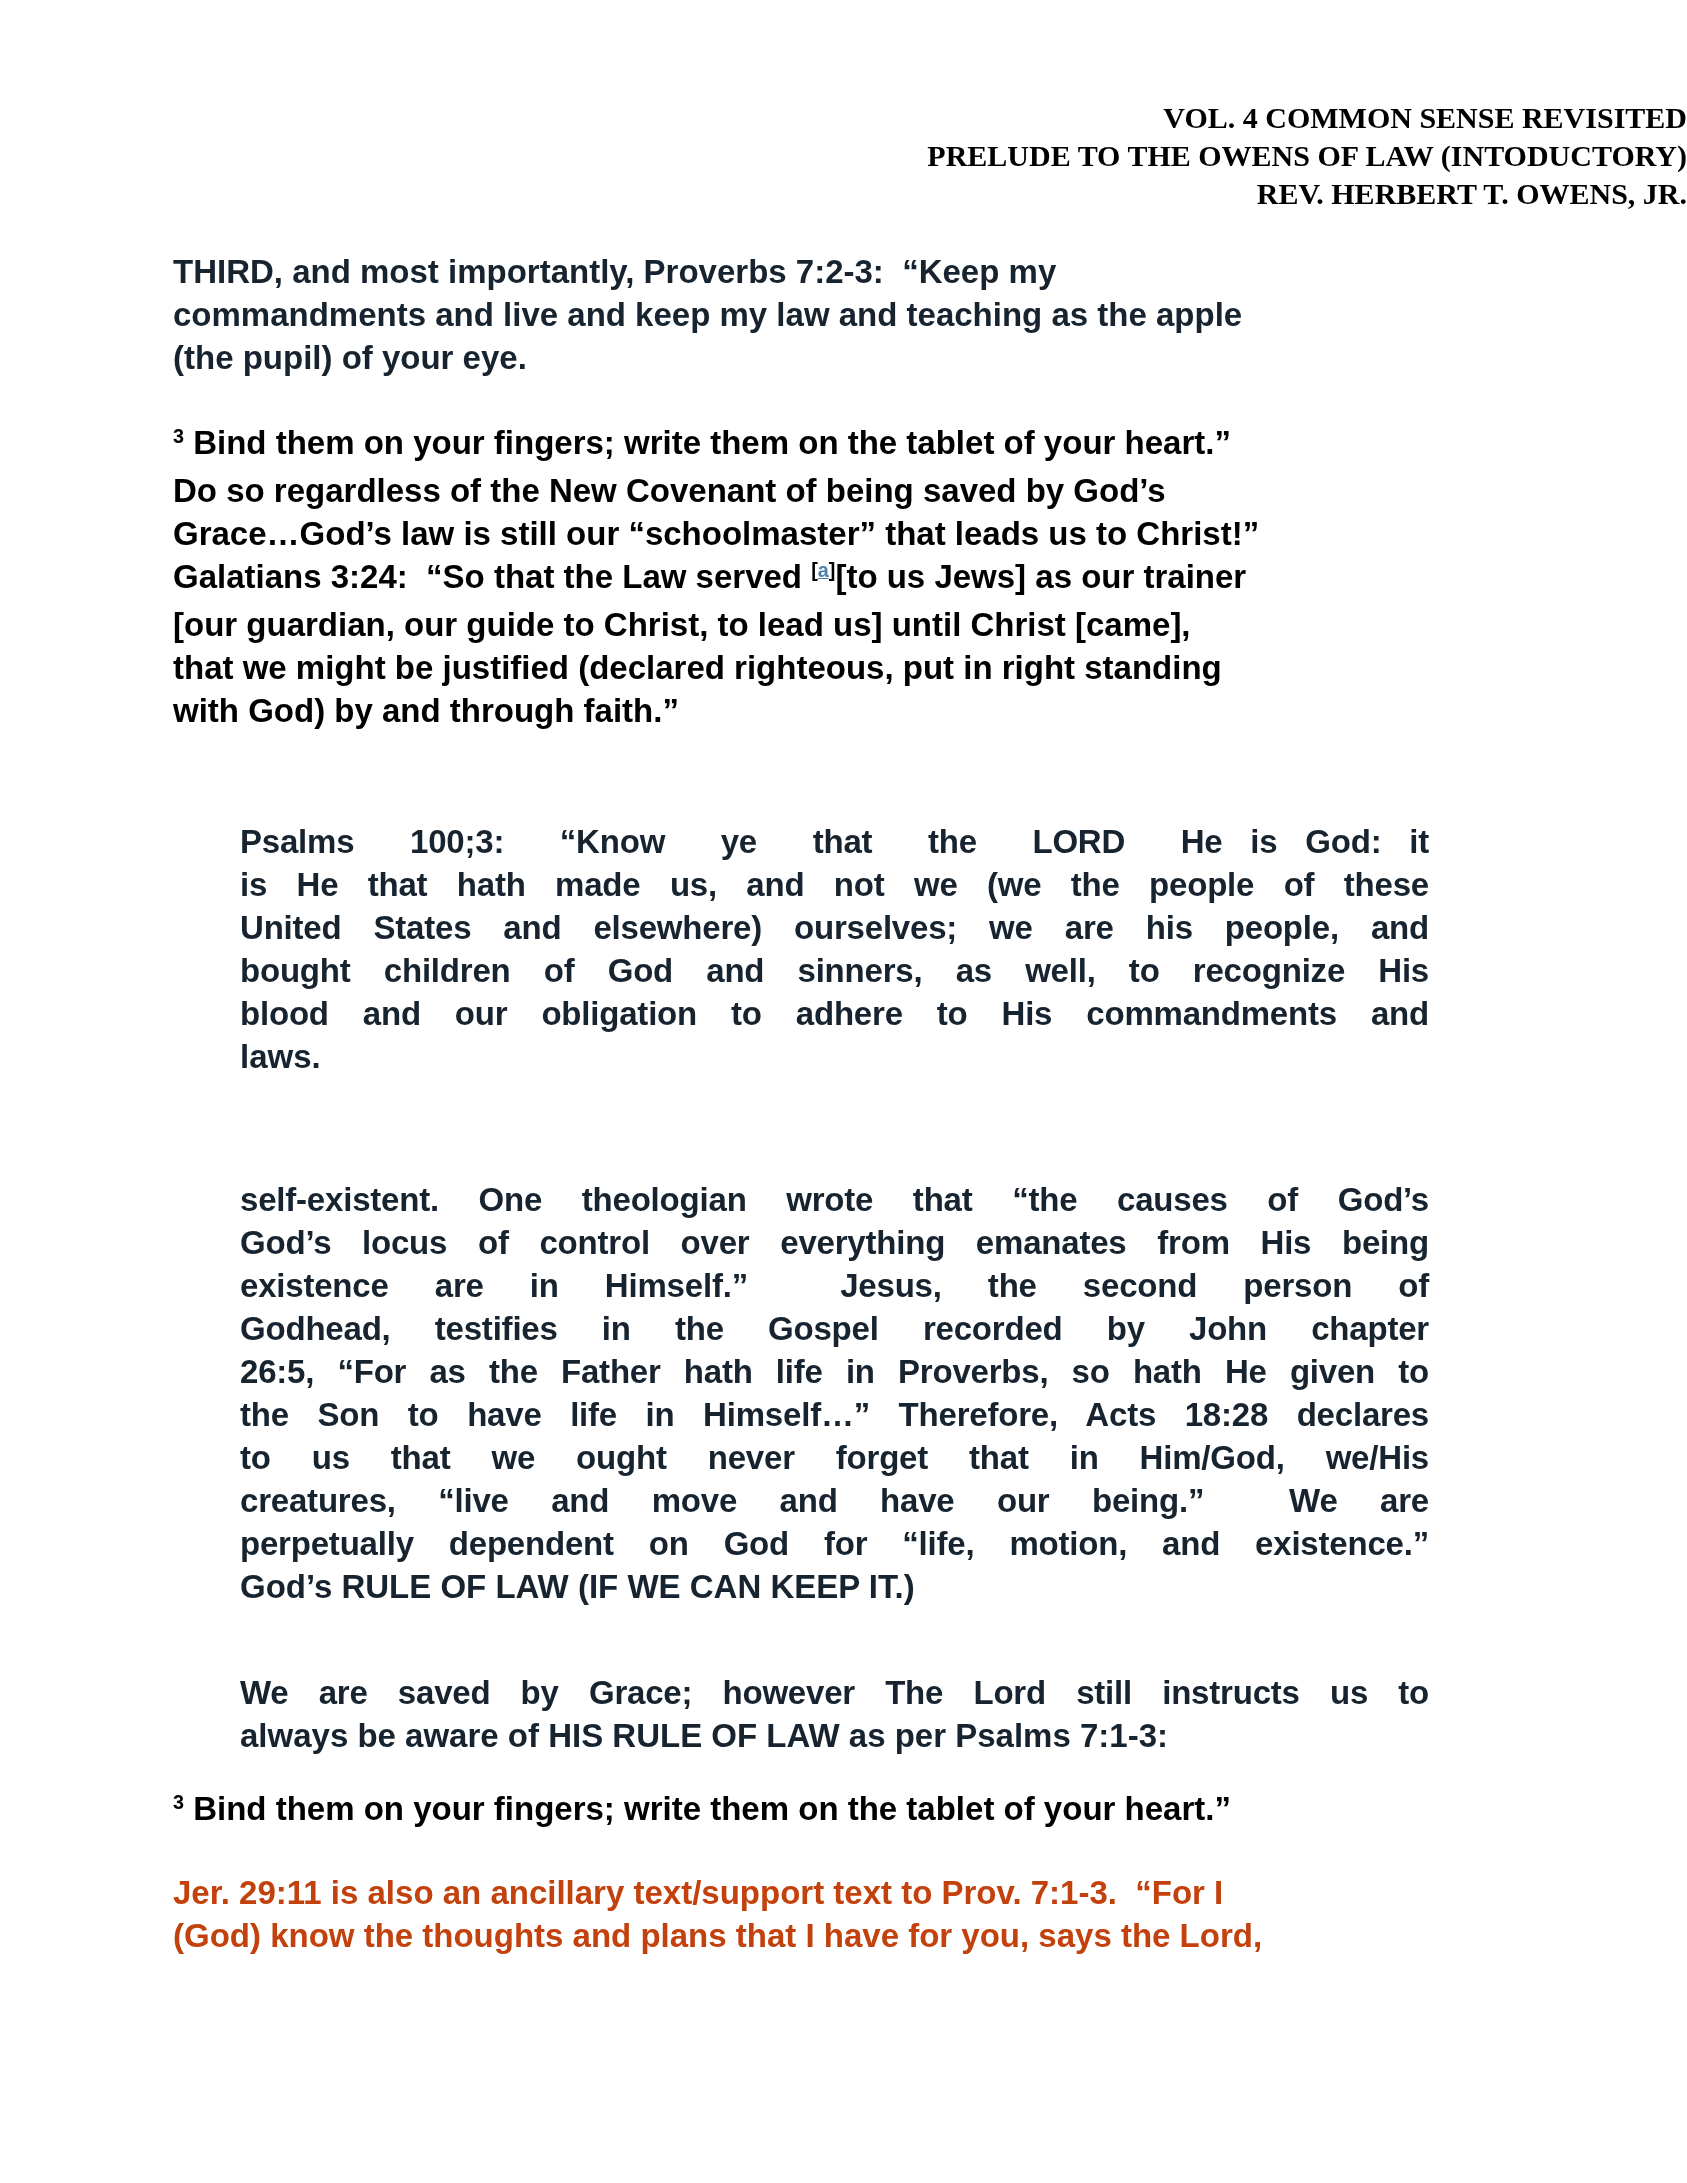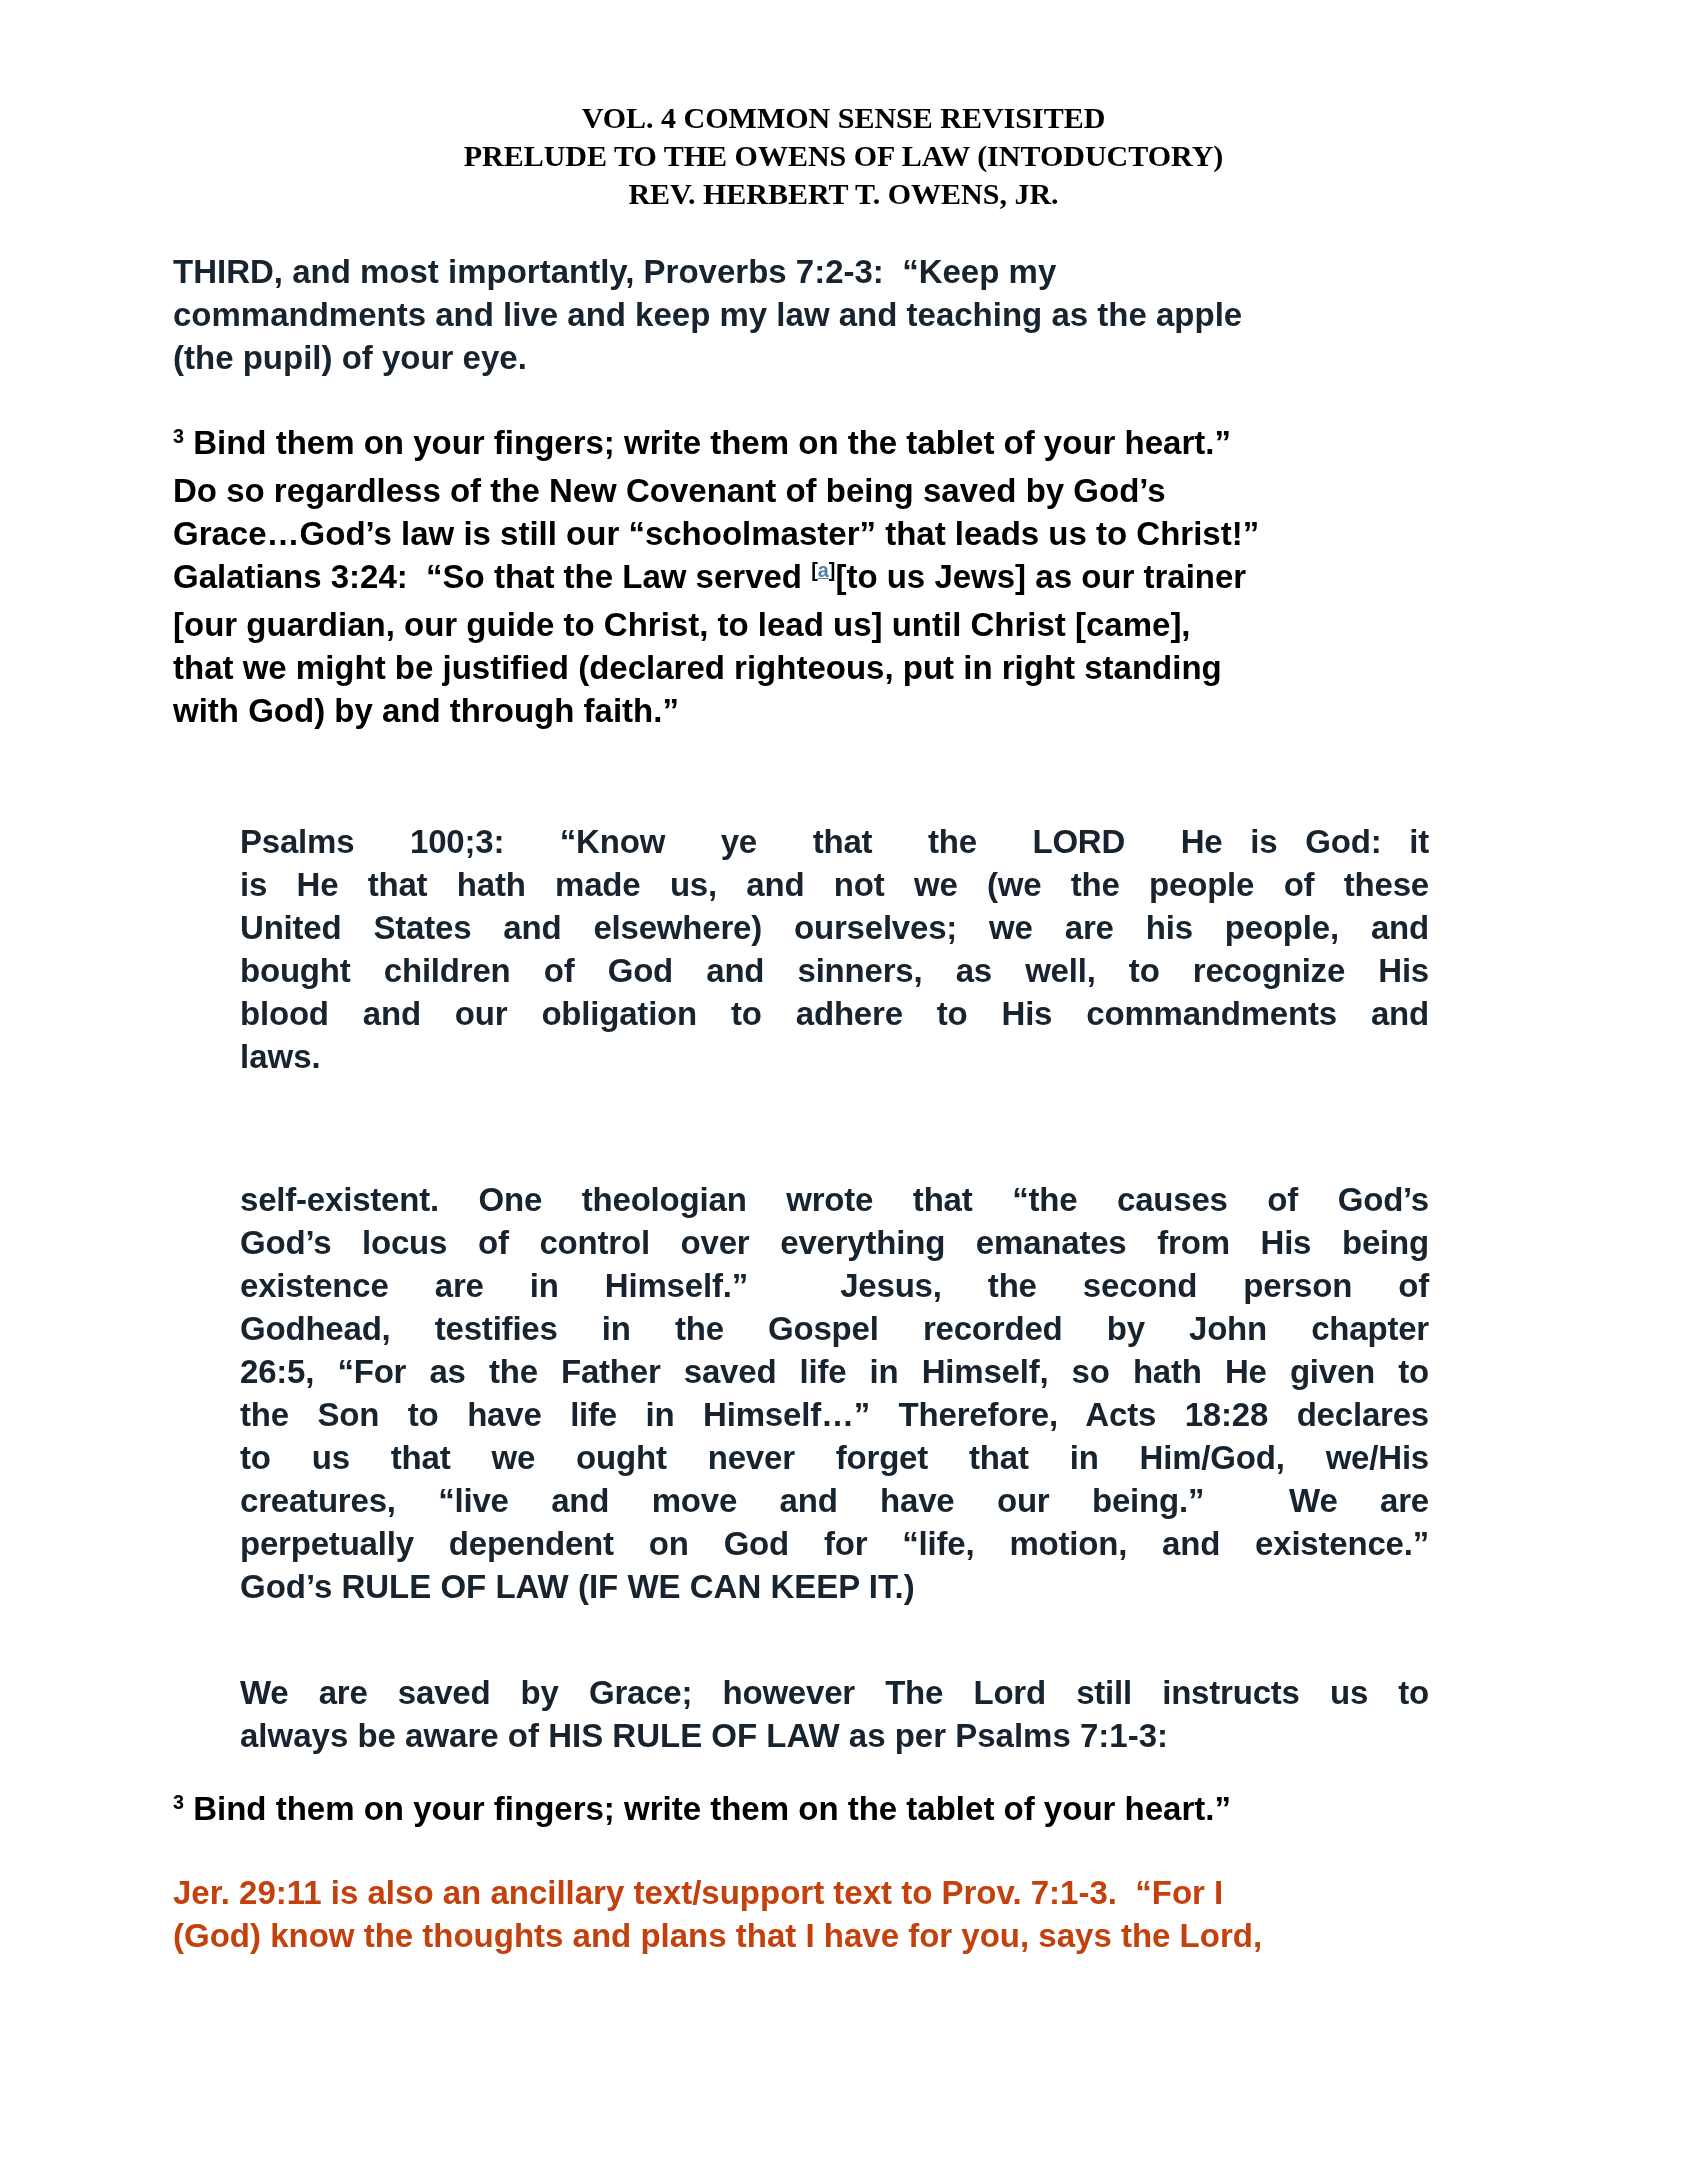--- a/index.html
+++ b/index.html
@@ -10,7 +10,7 @@
   }
   .doc-header{
     position:absolute;top:99px;left:0;width:1687px;
-    text-align:center;
+    text-align:right;
     font-family:"Liberation Serif",serif;
     font-weight:bold;font-size:30px;line-height:38px;color:#000000;
   }

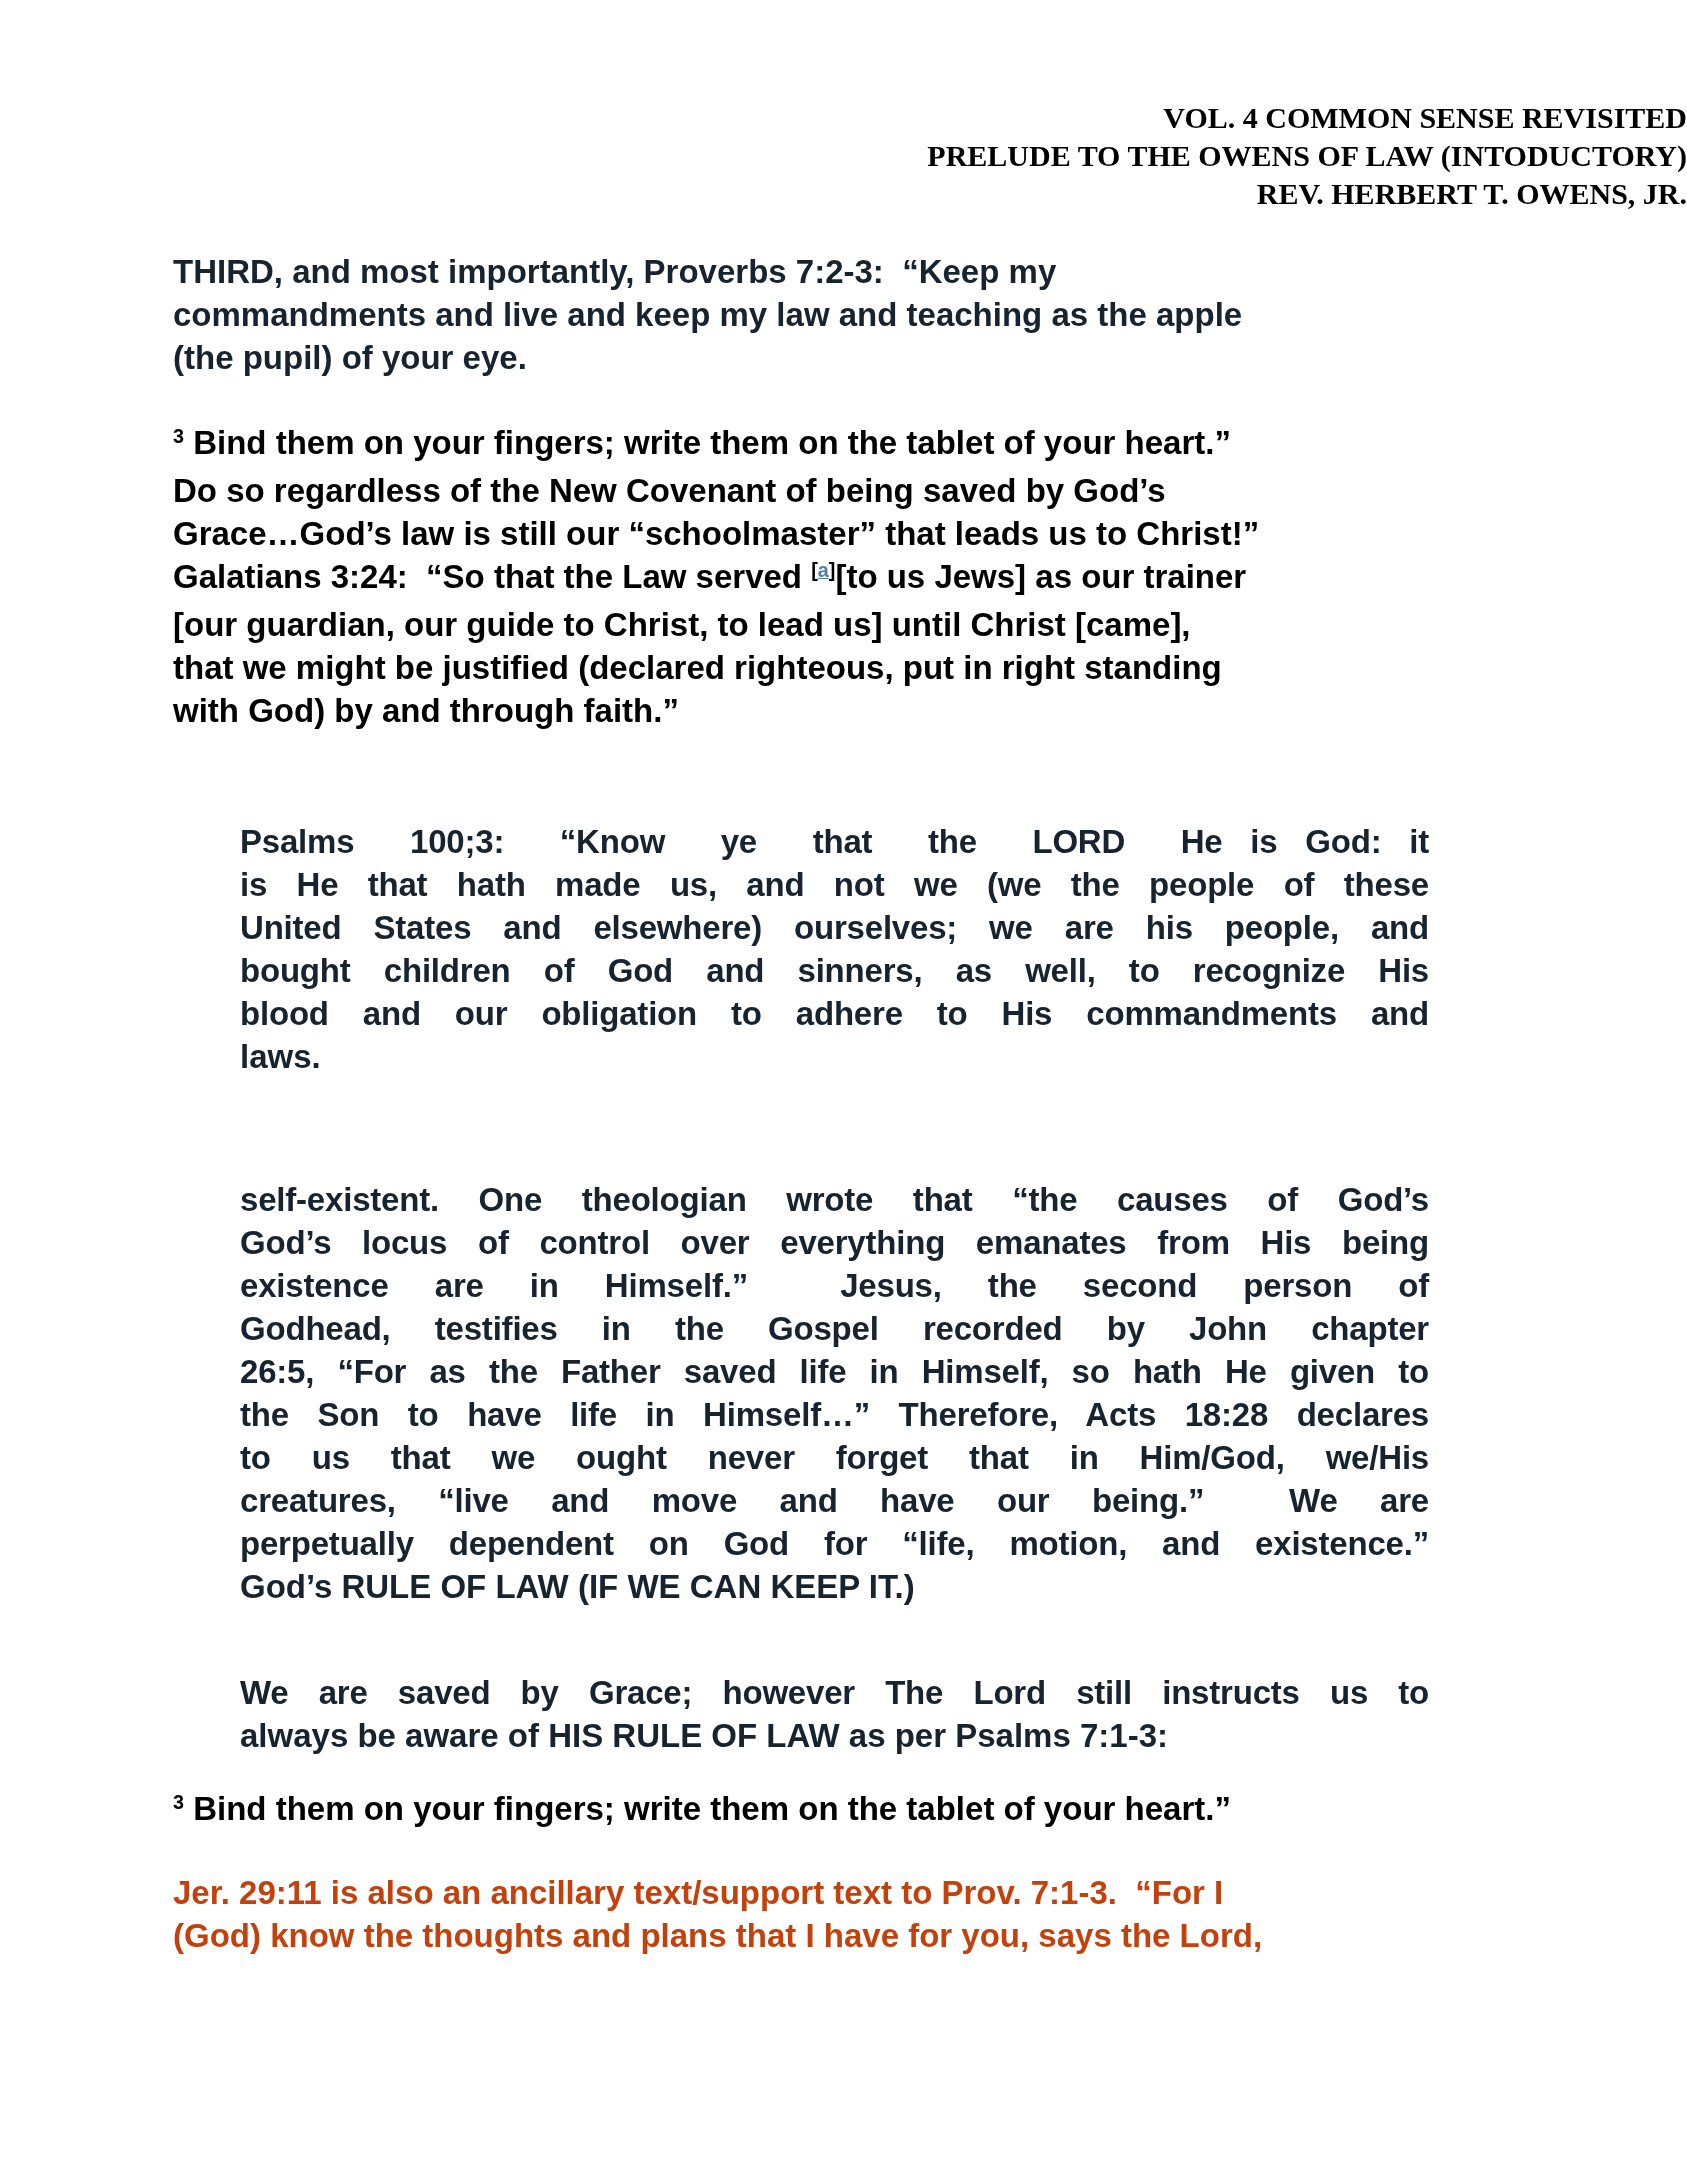--- a/index.html
+++ b/index.html
@@ -70,7 +70,7 @@
     <div class="line flush"><span>God’s locus of control over everything emanates from His being</span></div>
     <div class="line flush"><span>existence are in Himself.” &nbsp;Jesus, the second person of</span></div>
     <div class="line flush"><span>Godhead, testifies in the Gospel recorded by John chapter</span></div>
-    <div class="line flush"><span>26:5, “For as the Father saved life in Himself, so hath He given to</span></div>
+    <div class="line flush"><span>26:5, “For as the Father hath life in Proverbs, so hath He given to</span></div>
     <div class="line flush"><span>the Son to have life in Himself…” Therefore, Acts 18:28 declares</span></div>
     <div class="line flush"><span>to us that we ought never forget that in Him/God, we/His</span></div>
     <div class="line flush"><span>creatures, “live and move and have our being.” &nbsp;We are</span></div>

